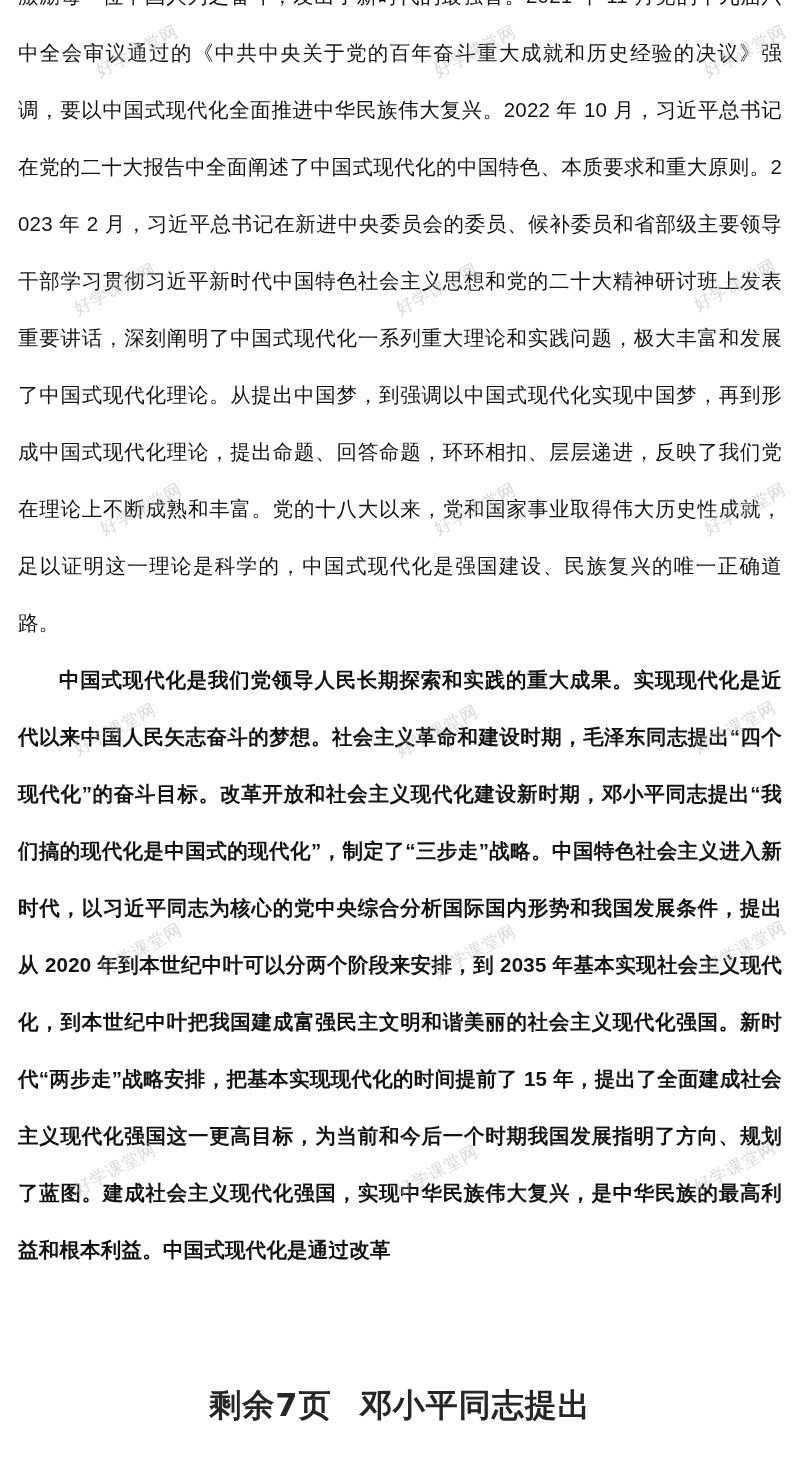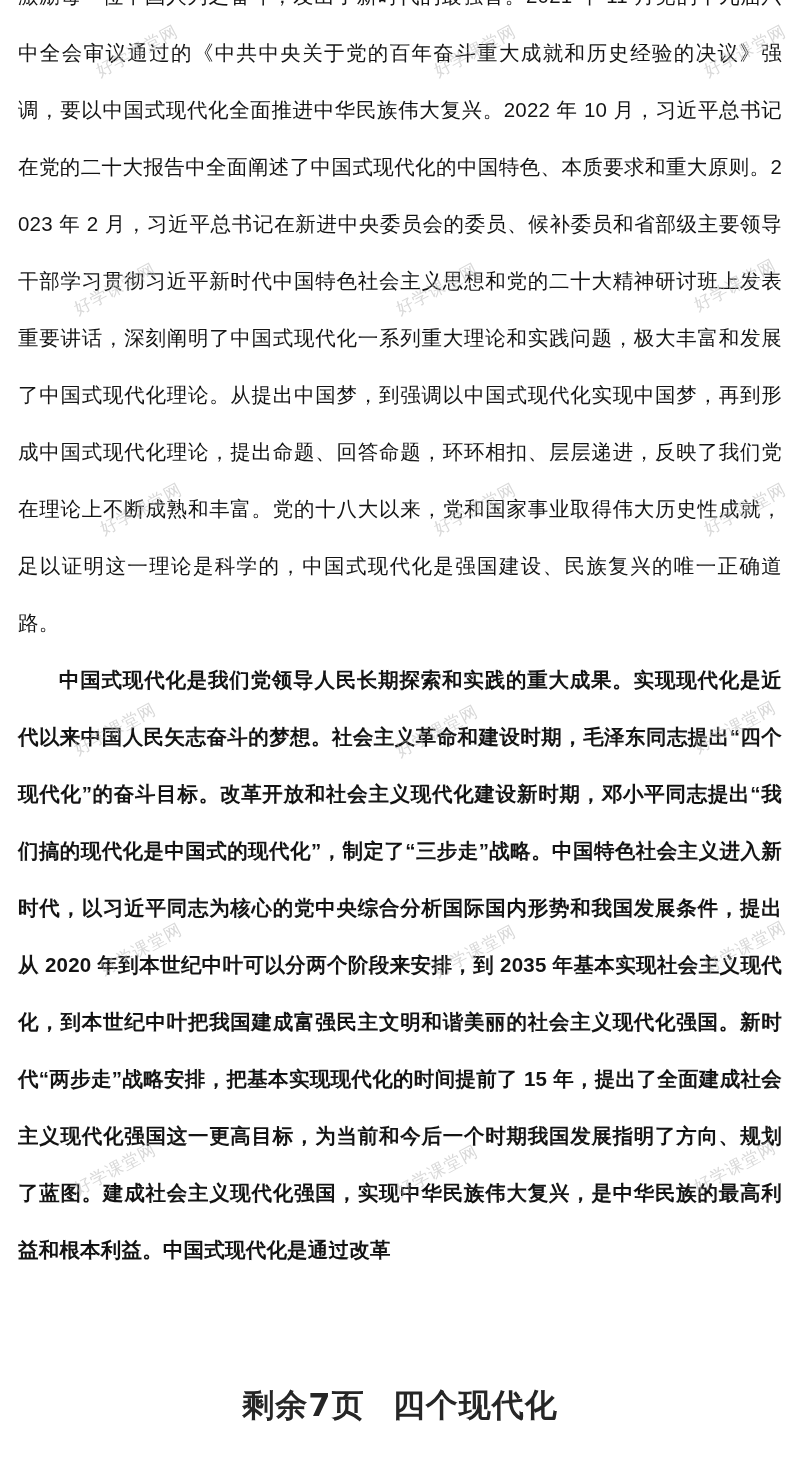--- a/index.html
+++ b/index.html
@@ -141,7 +141,7 @@
 
   <div class="footer-bar">
     <span class="footer-text">剩余7页</span>
-    <span class="footer-text">四个现代化</span>
+    <span class="footer-text">邓小平同志提出</span>
   </div>
 
 </div>

